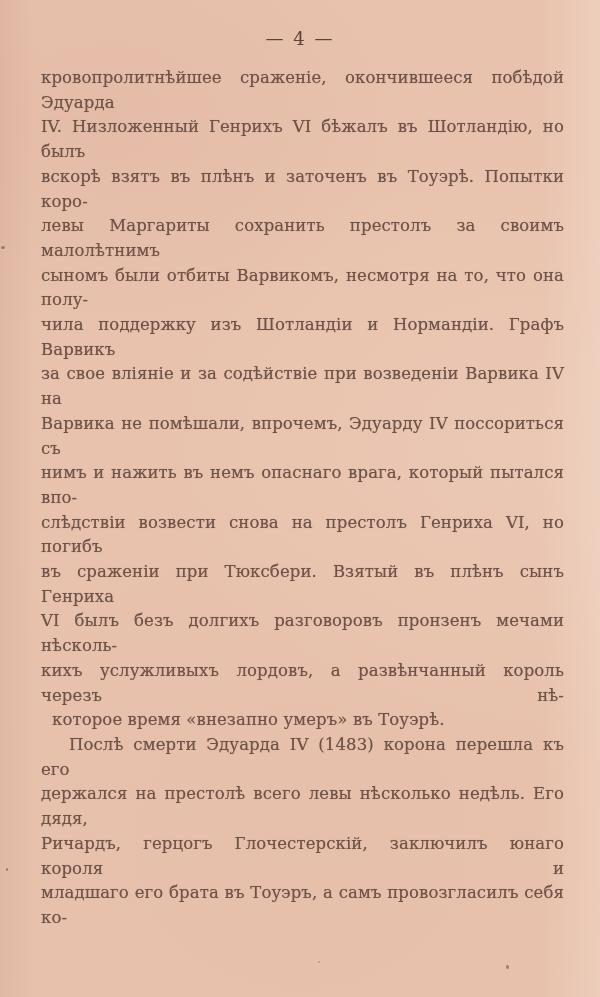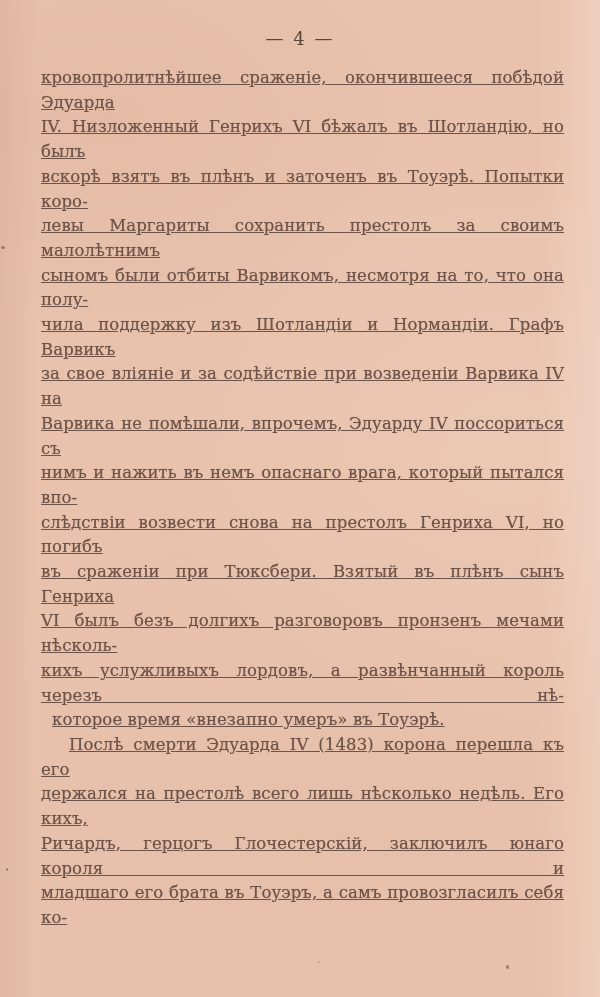--- a/index.html
+++ b/index.html
@@ -46,7 +46,6 @@
     text-align: justify;
     text-align-last: justify;
     white-space: normal;
-    text-decoration: underline;
   }
   .line.indent { text-indent: 28px; }
   .line.para-end { text-align-last: left; margin-left: 11px; }

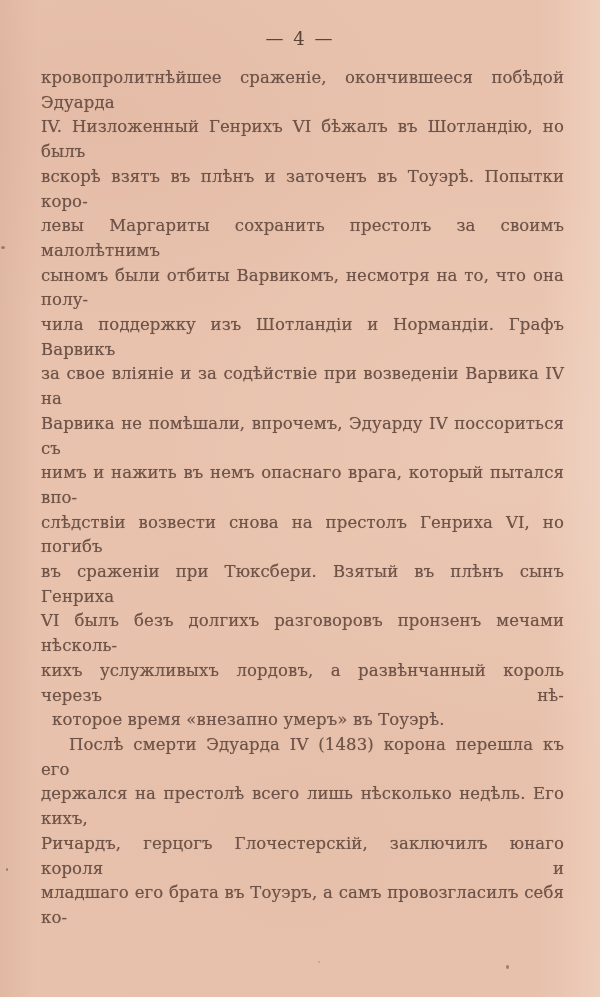--- a/index.html
+++ b/index.html
@@ -84,7 +84,7 @@
       </div>
       <div class="paragraph">
         <div class="line indent">Послѣ смерти Эдуарда IV (1483) корона перешла къ его</div>
-        <div class="line">держался на престолѣ всего лишь нѣсколько недѣль. Его кихъ,</div>
+        <div class="line">держался на престолѣ всего левы нѣсколько недѣль. Его дядя,</div>
         <div class="line">Ричардъ, герцогъ Глочестерскій, заключилъ юнаго короля и</div>
         <div class="line">младшаго его брата въ Тоуэръ, а самъ провозгласилъ себя ко-</div>
       </div>

